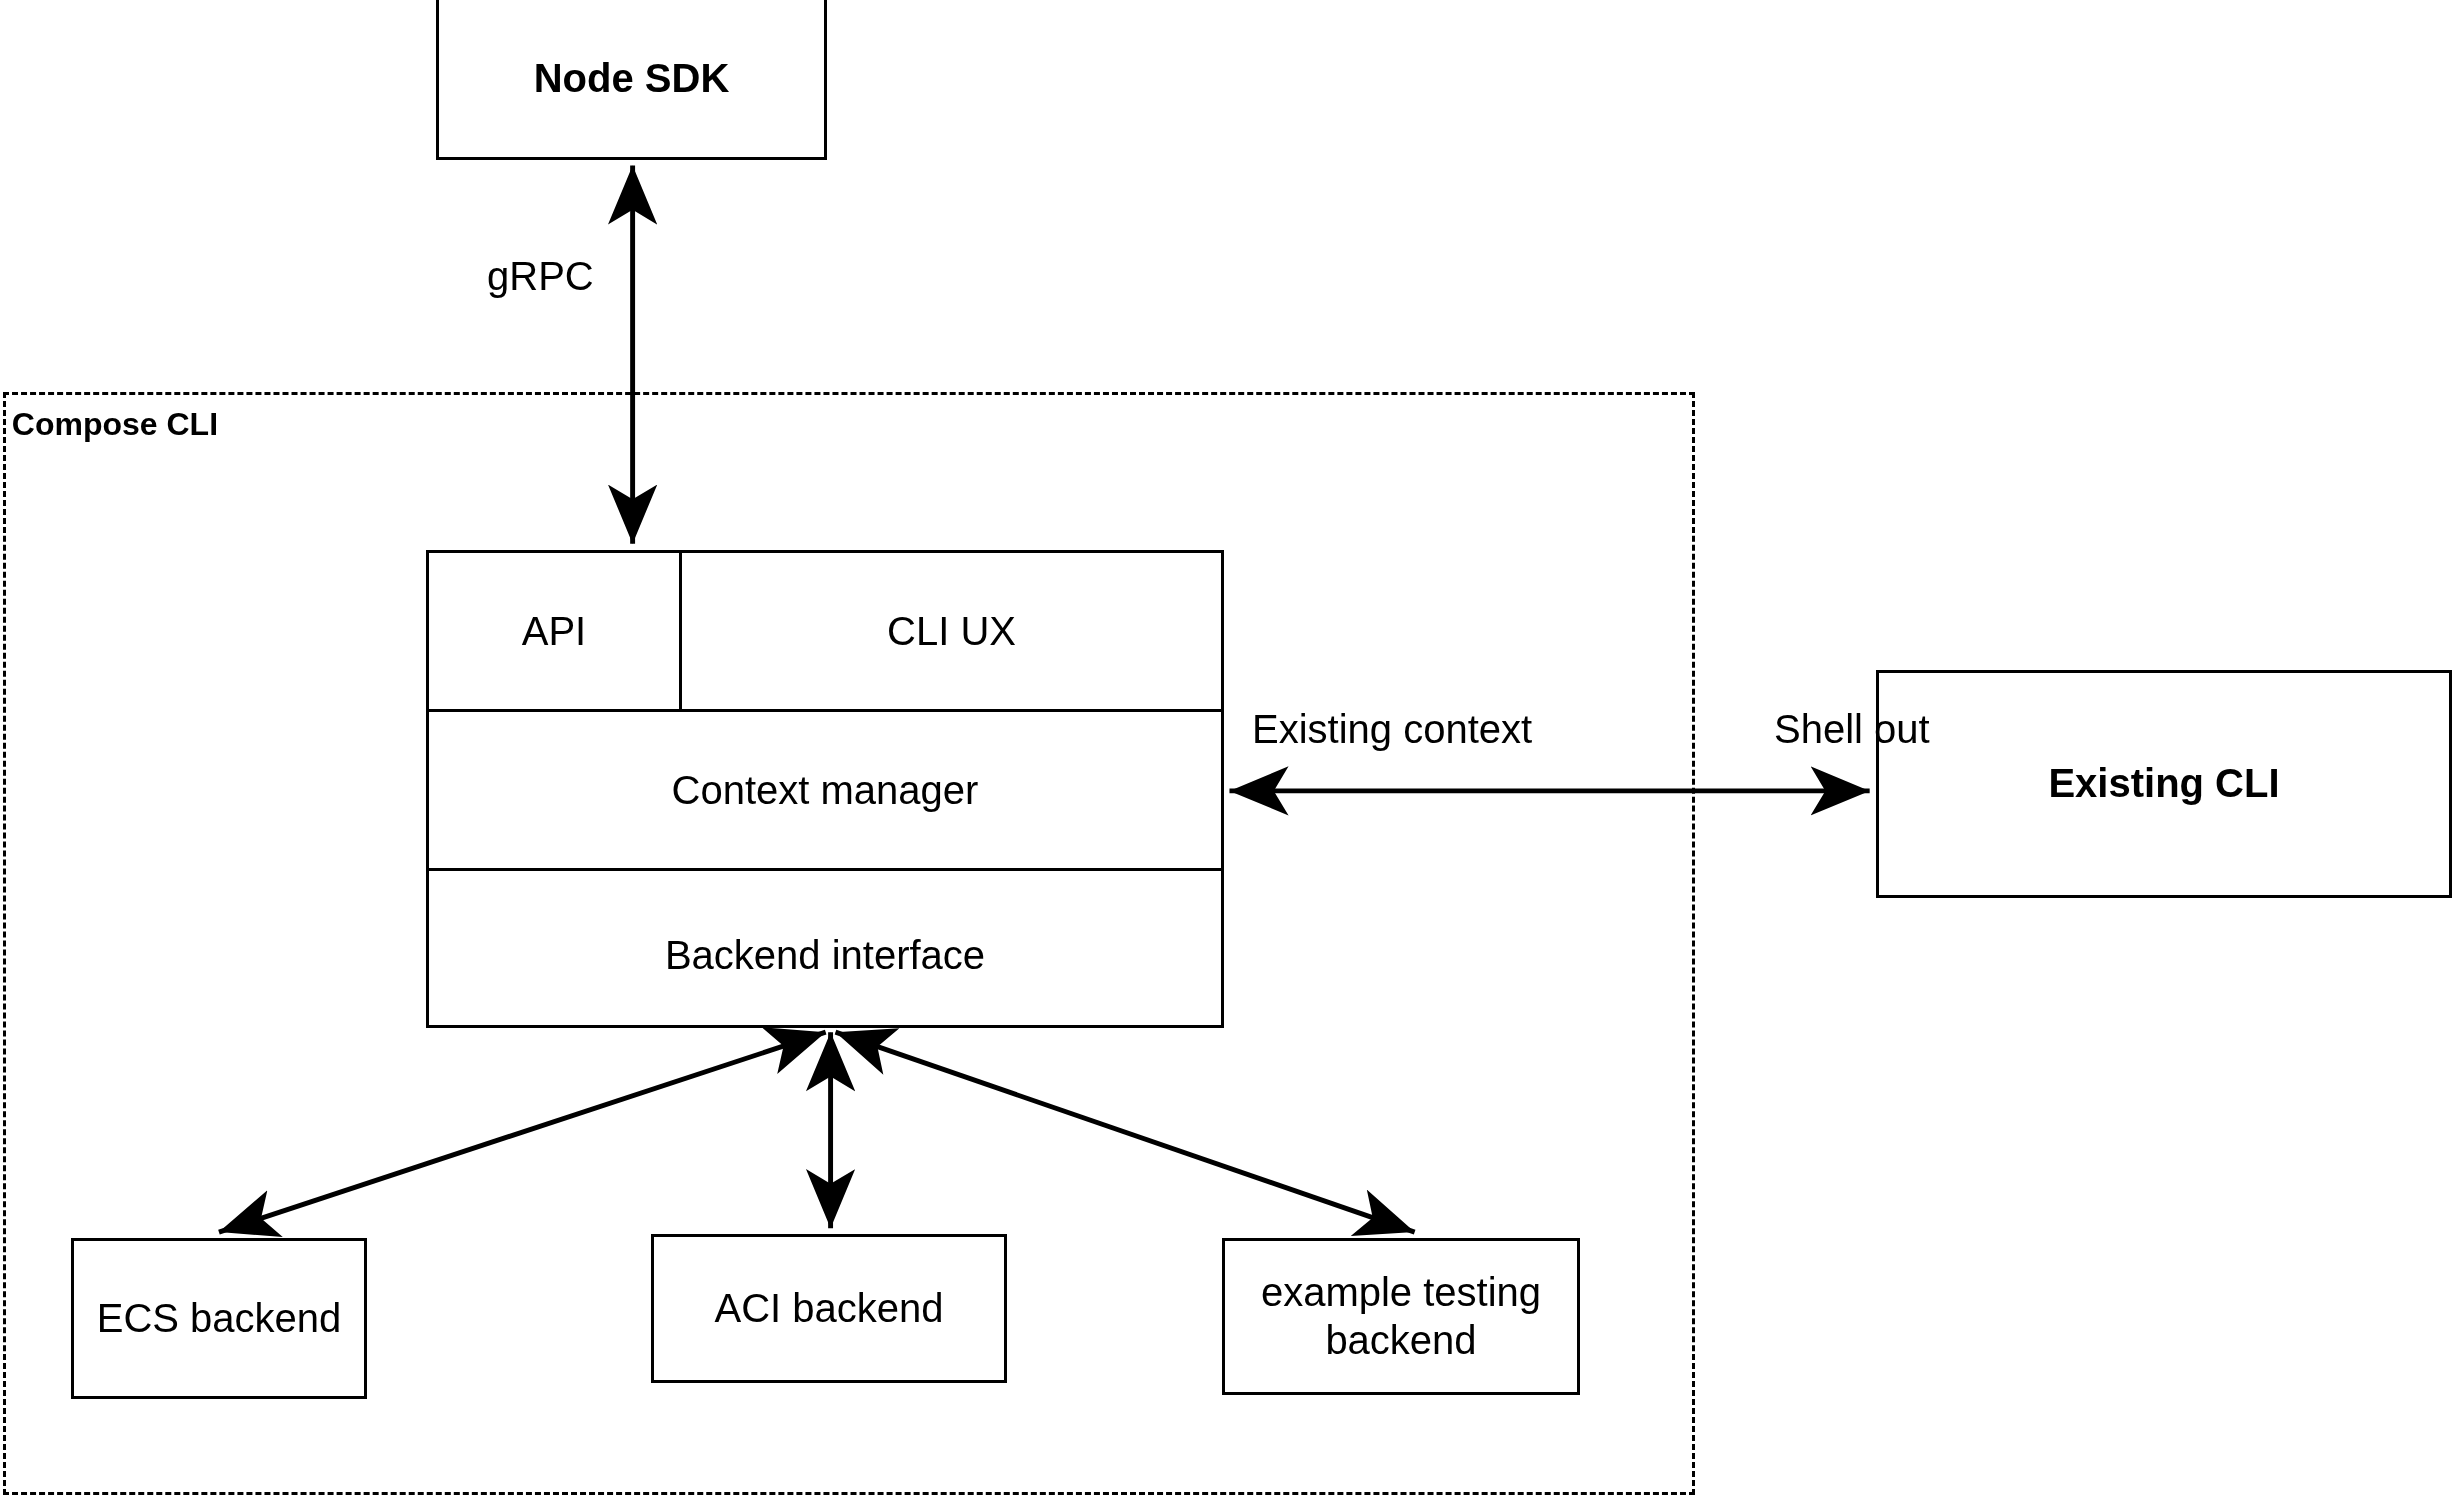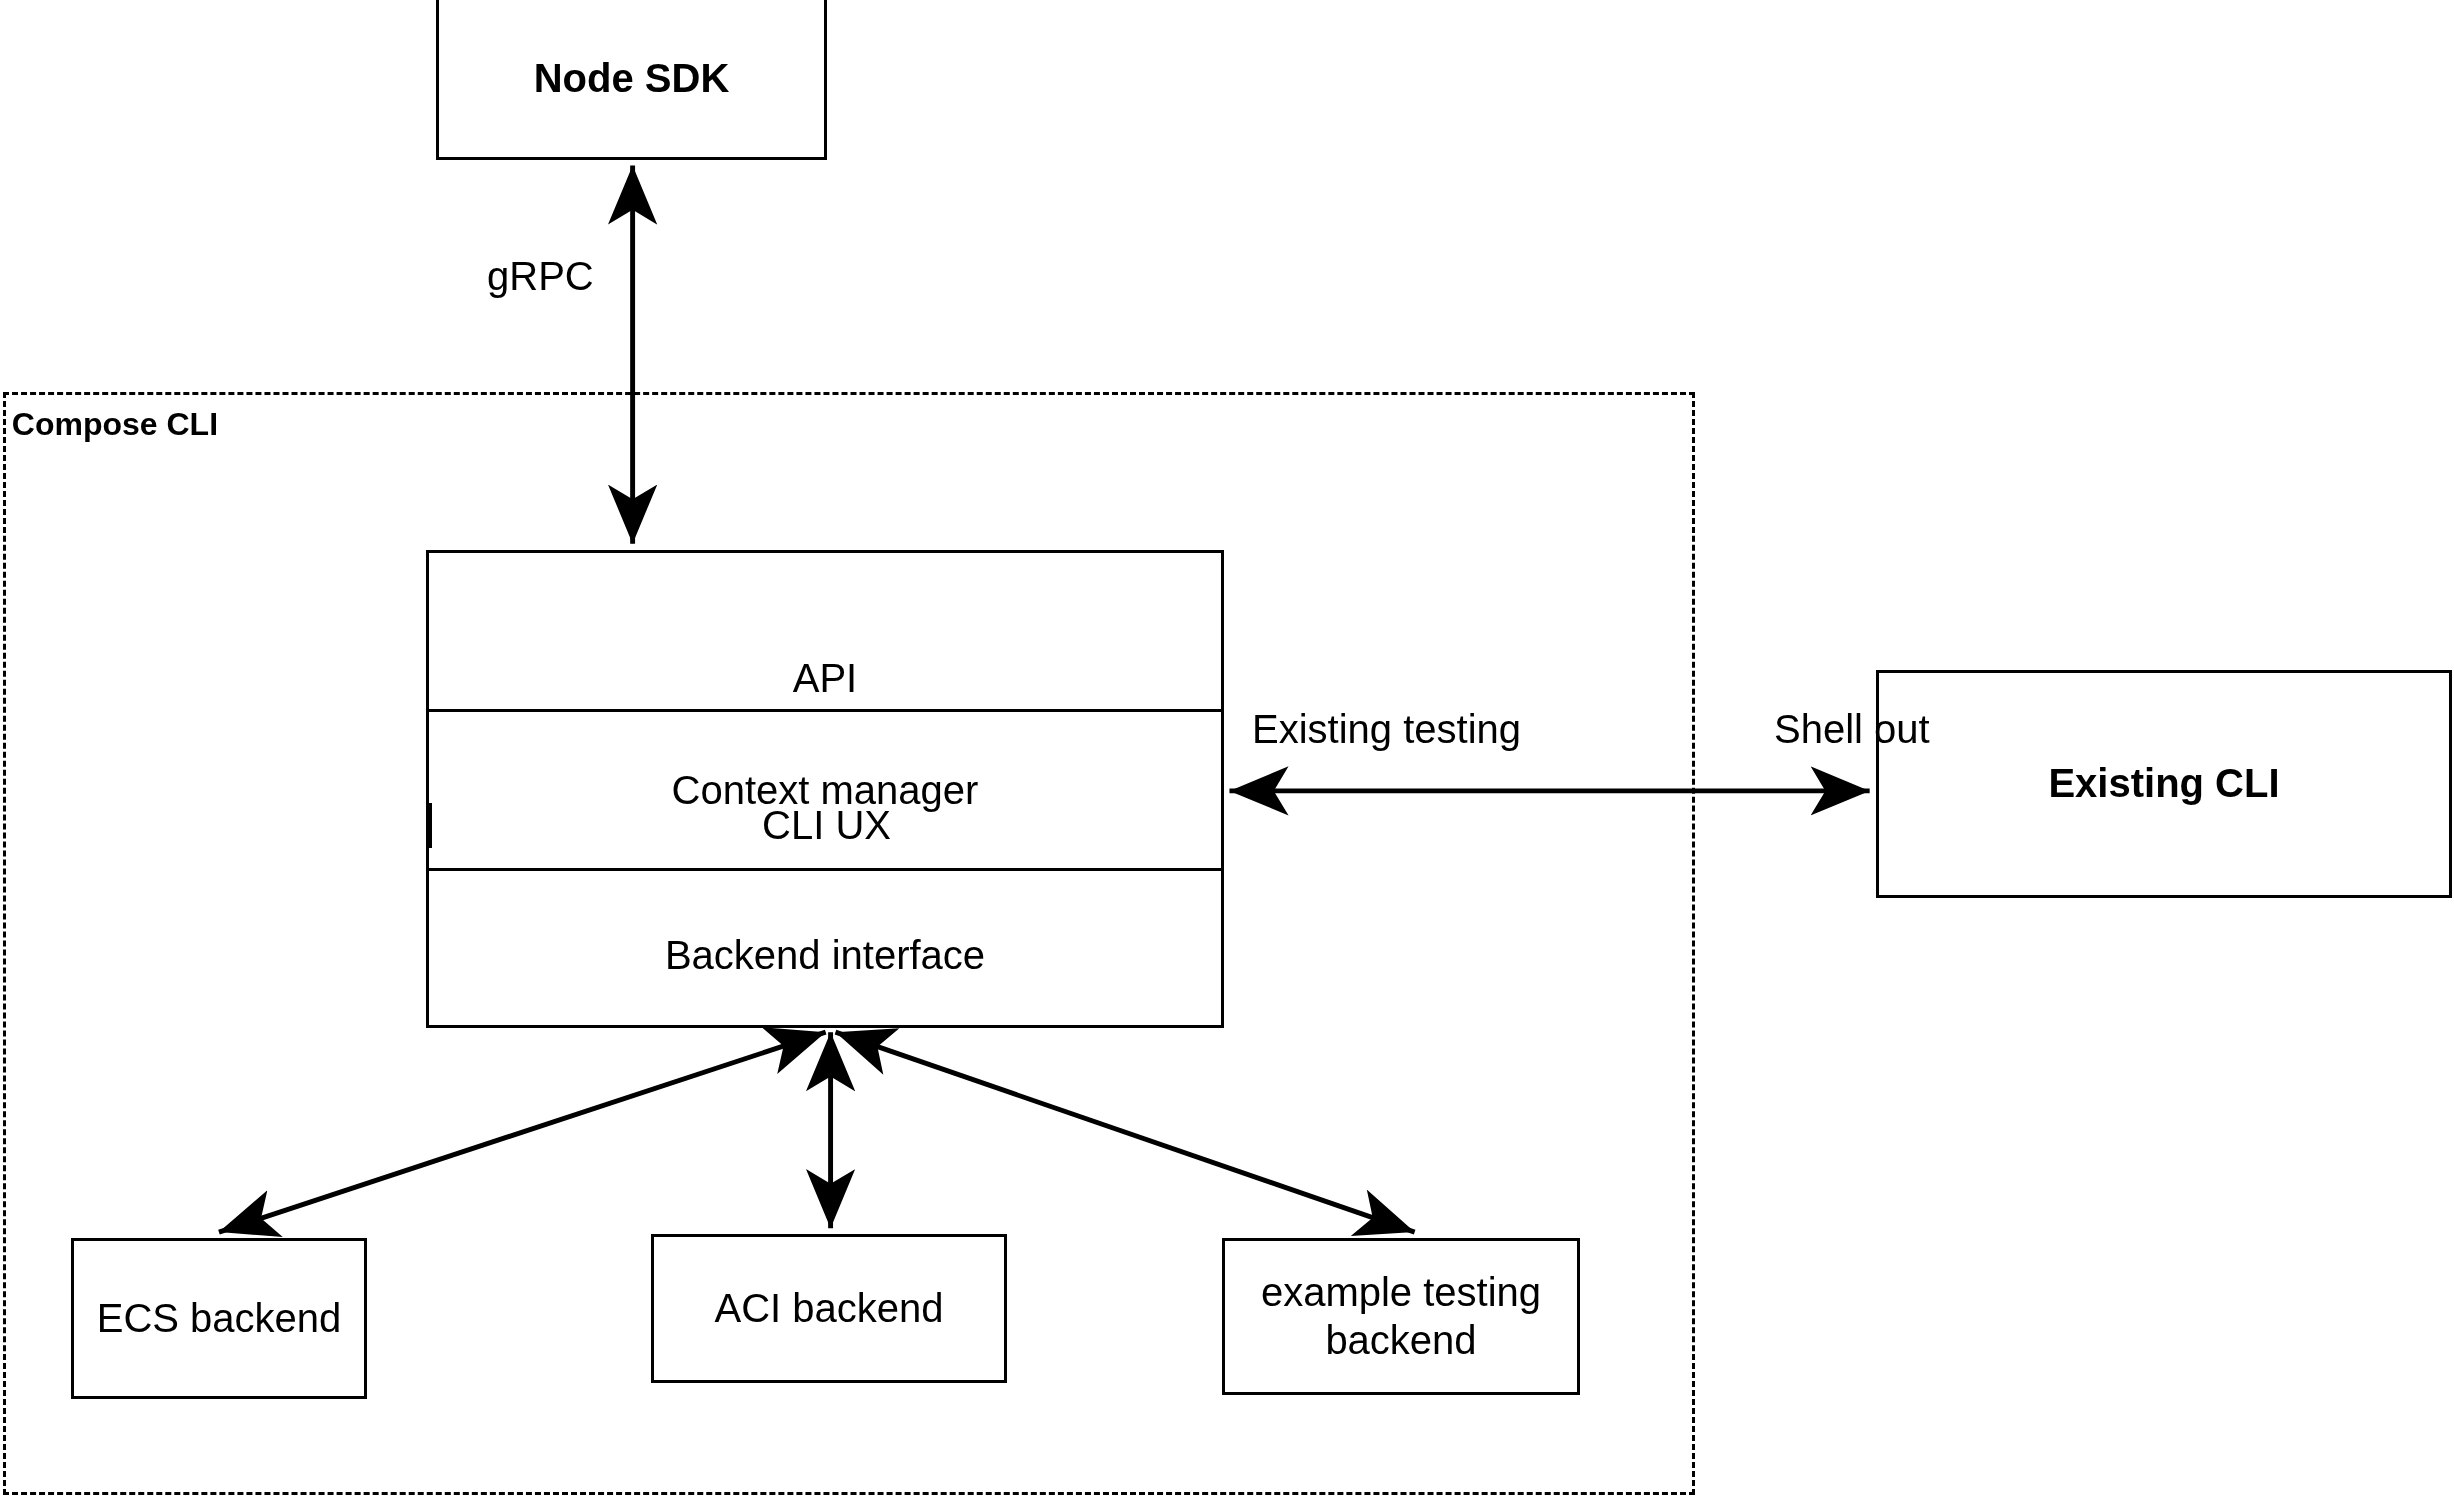--- a/index.html
+++ b/index.html
@@ -63,7 +63,7 @@
   .stack-row {
     box-sizing: border-box;
     display: flex;
-    flex-direction: column;
+    flex-direction: row;
     flex: 0 0 auto;
     position: relative;
   }

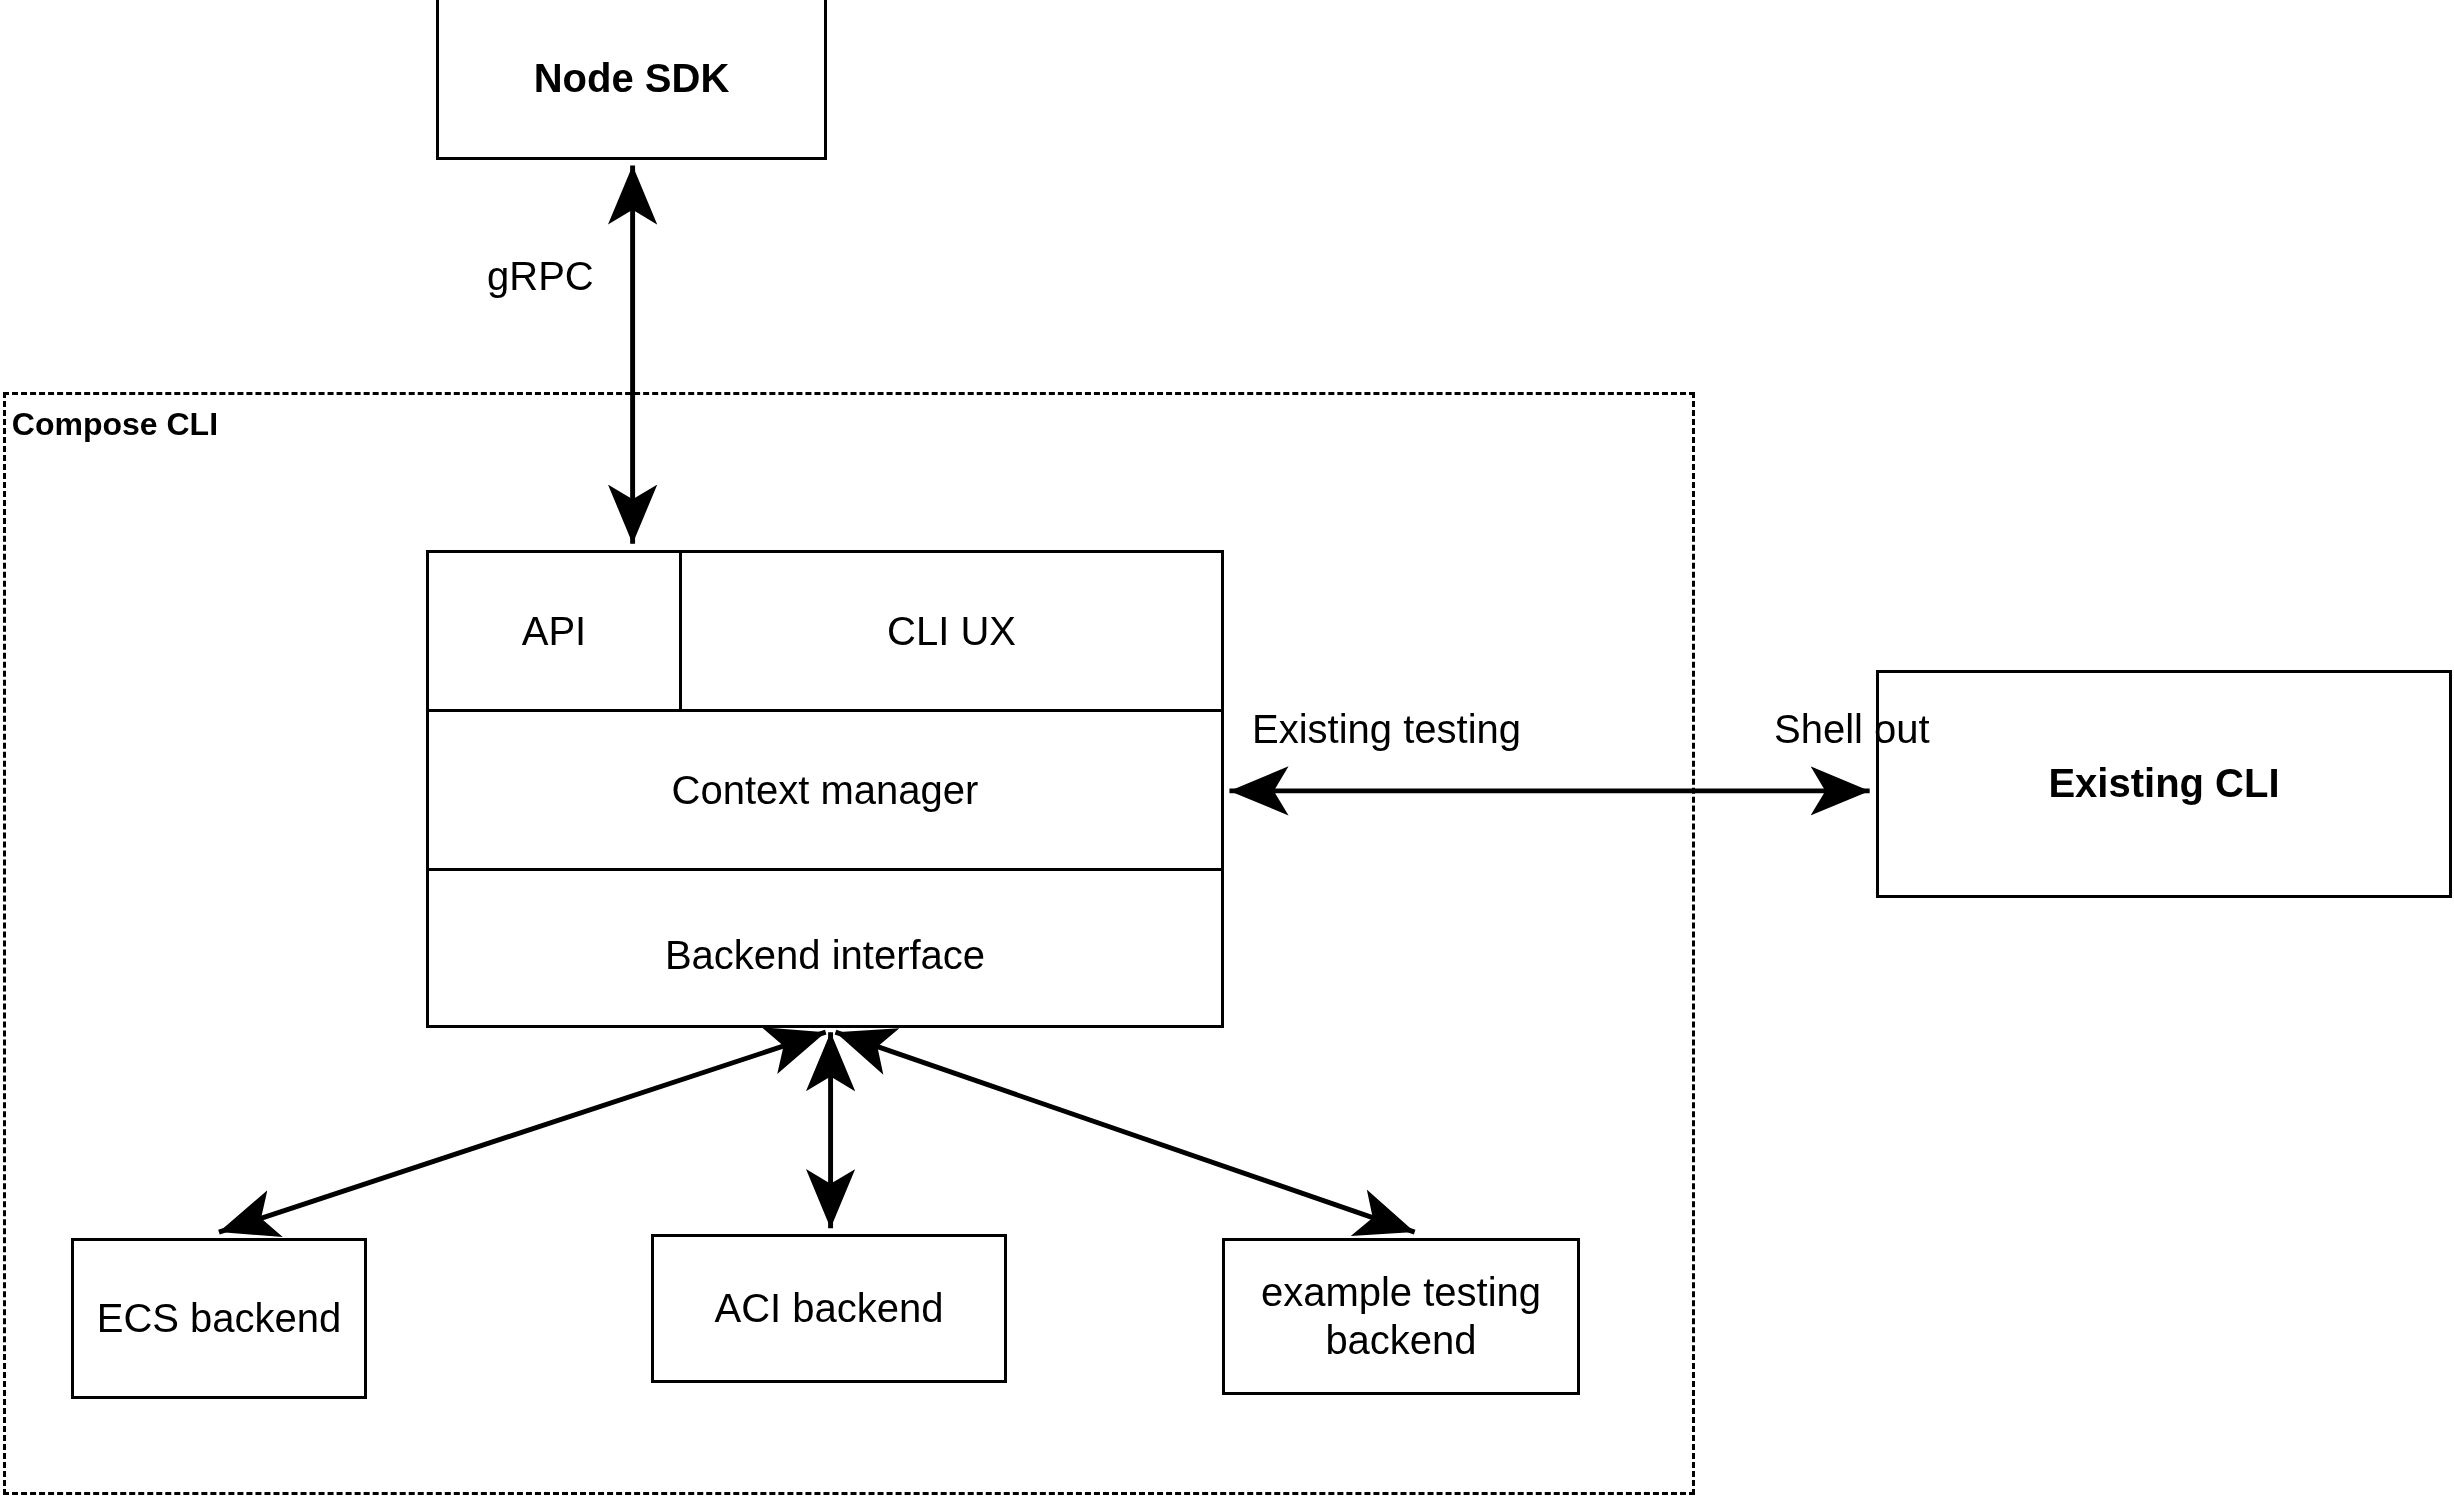--- a/index.html
+++ b/index.html
@@ -155,7 +155,7 @@
 
   <div class="edge-label" style="left:487px; top:254px;">gRPC</div>
 
-  <div class="edge-label" style="left:1252px; top:707px;">Existing testing</div>
+  <div class="edge-label" style="left:1252px; top:707px;">Existing context</div>
 
   <div class="edge-label" style="left:1746px; top:707px;margin-left:28px;">Shell out</div>
 

